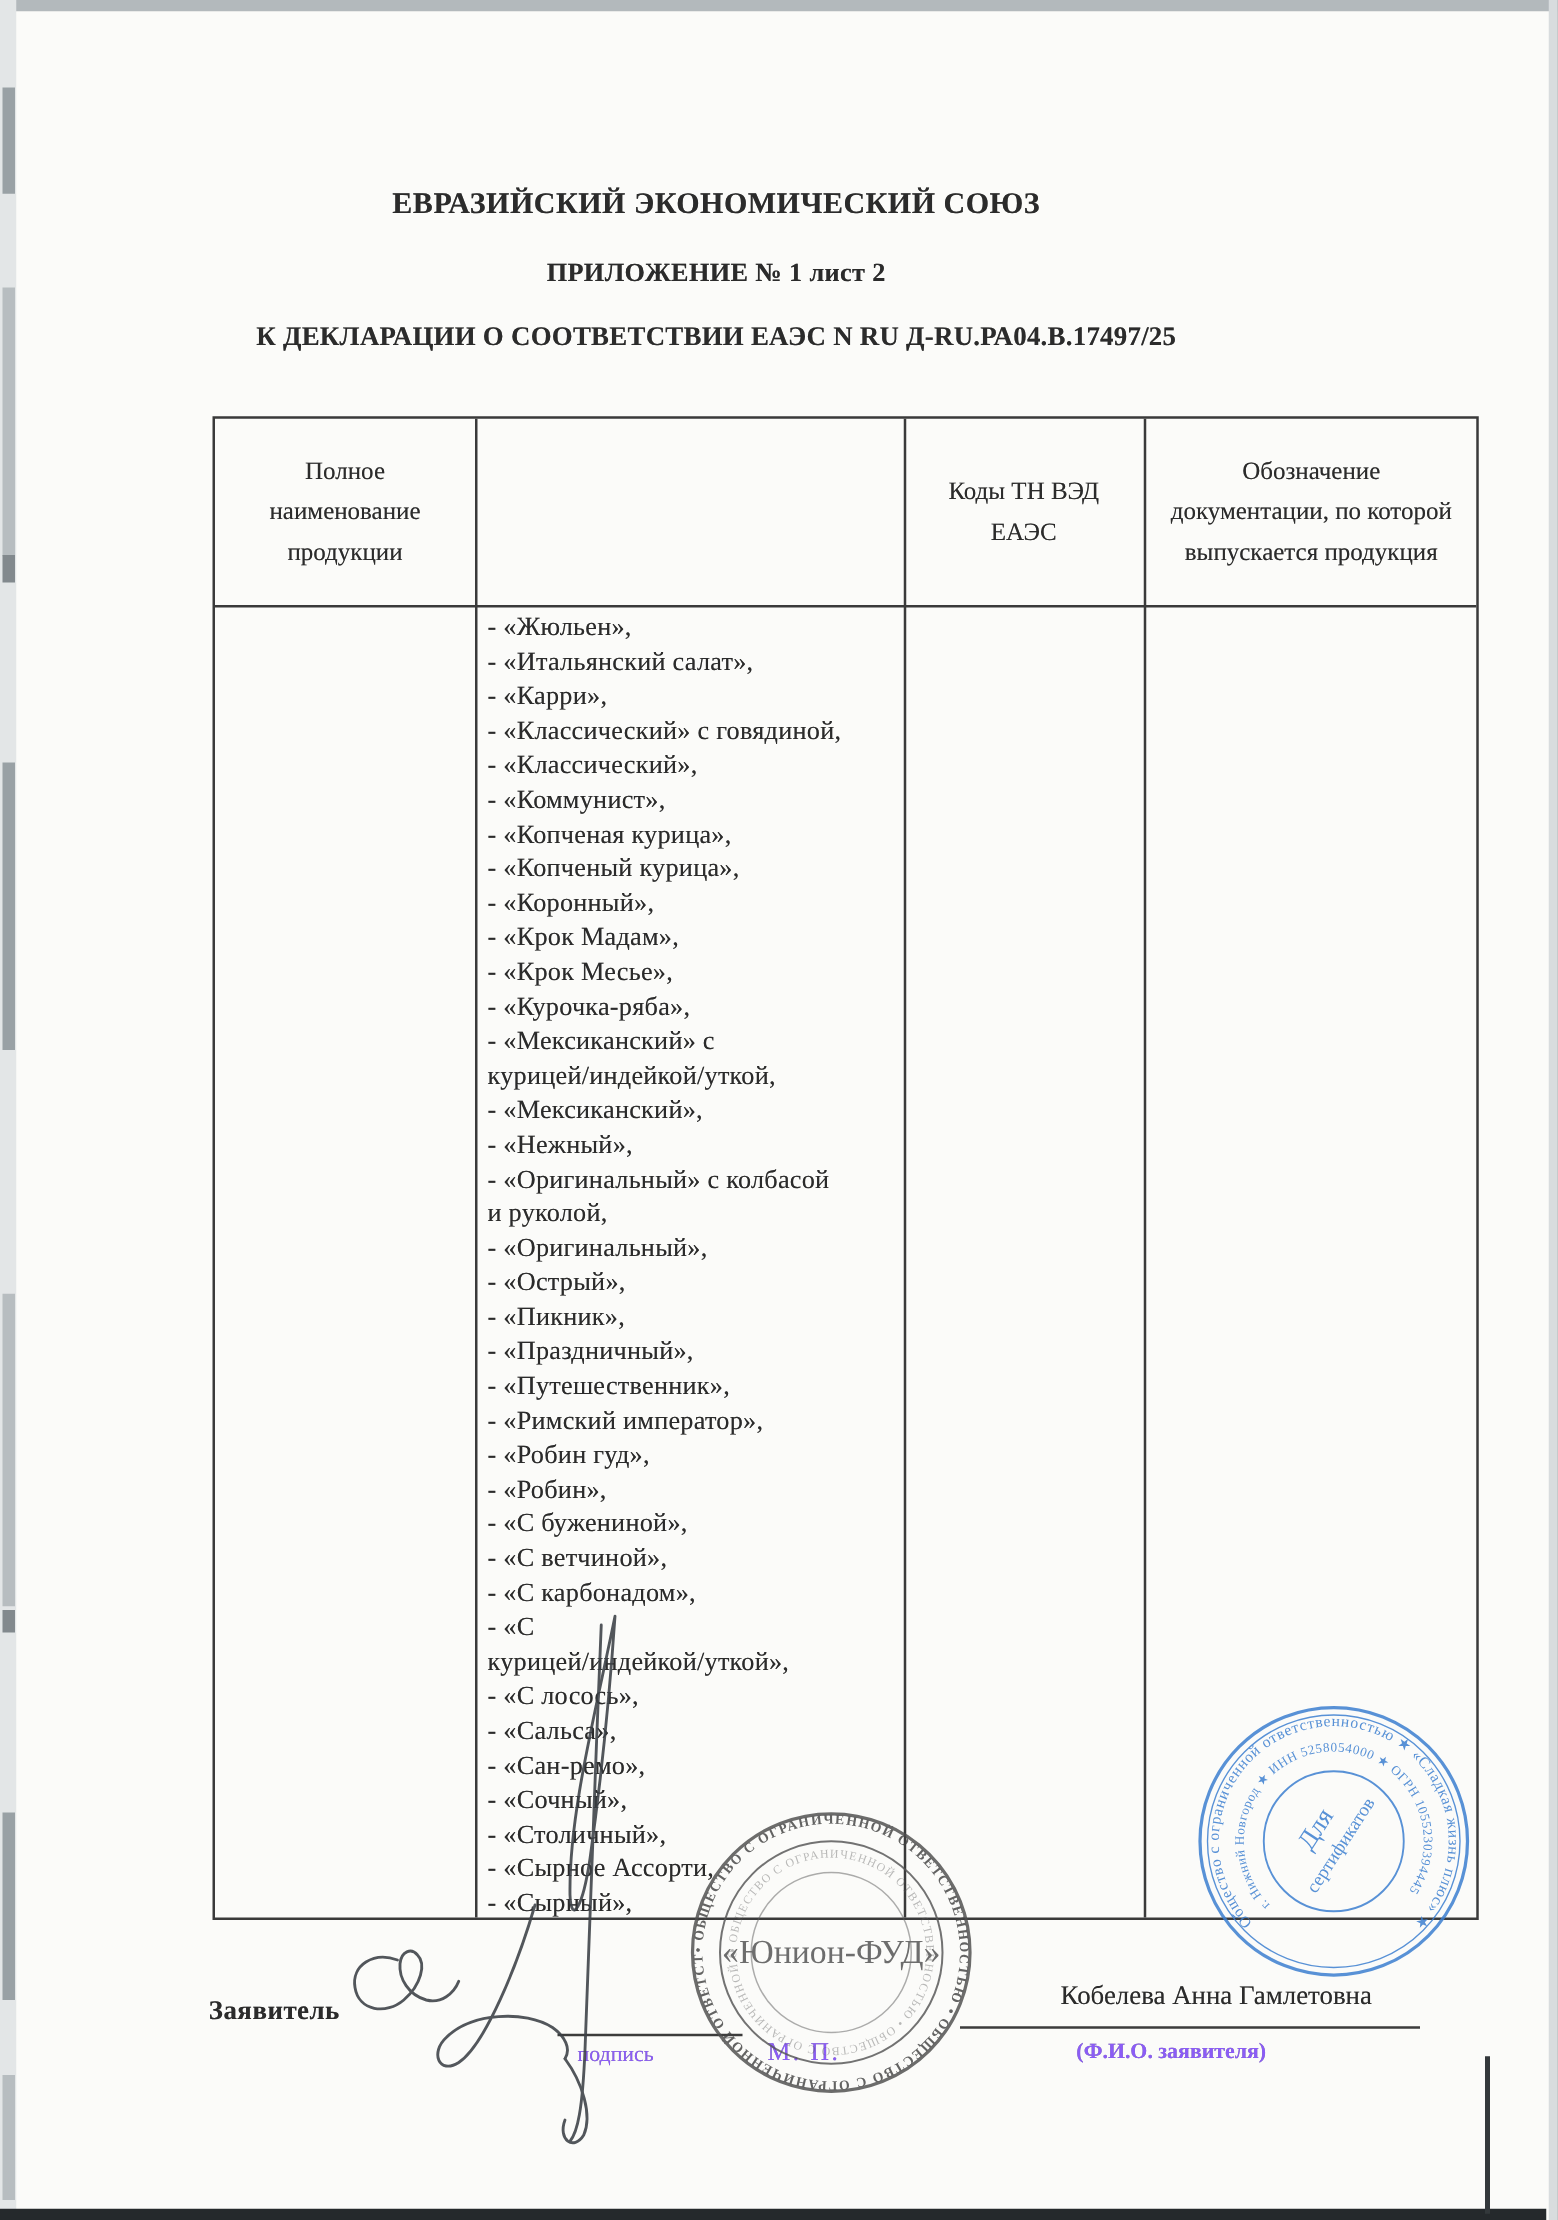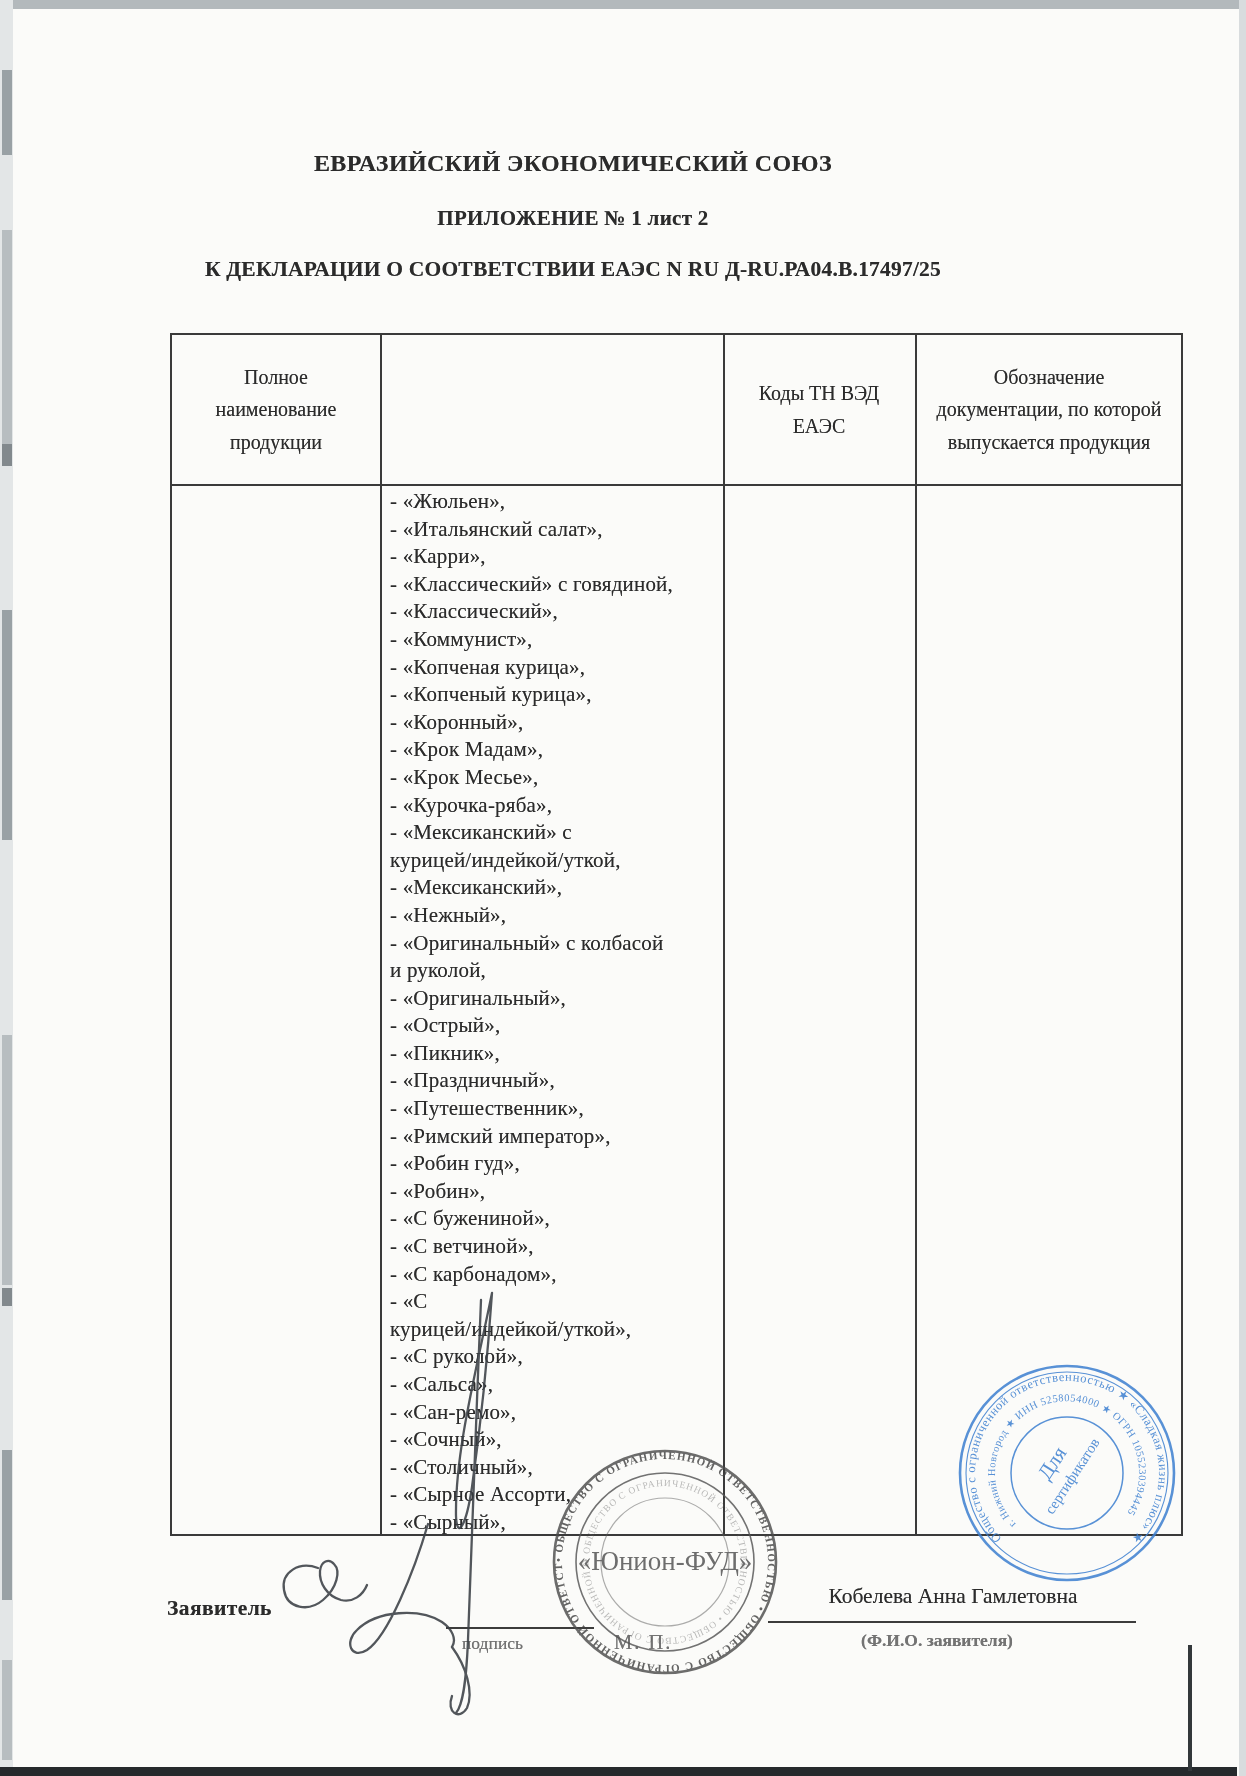--- a/index.html
+++ b/index.html
@@ -101,7 +101,7 @@
         <div class="product-line">- «С карбонадом»,</div>
         <div class="product-line">- «С</div>
         <div class="product-line">курицей/индейкой/уткой»,</div>
-        <div class="product-line">- «С руколой»,</div>
+        <div class="product-line">- «С лосось»,</div>
         <div class="product-line">- «Сальса»,</div>
         <div class="product-line">- «Сан-ремо»,</div>
         <div class="product-line">- «Сочный»,</div>

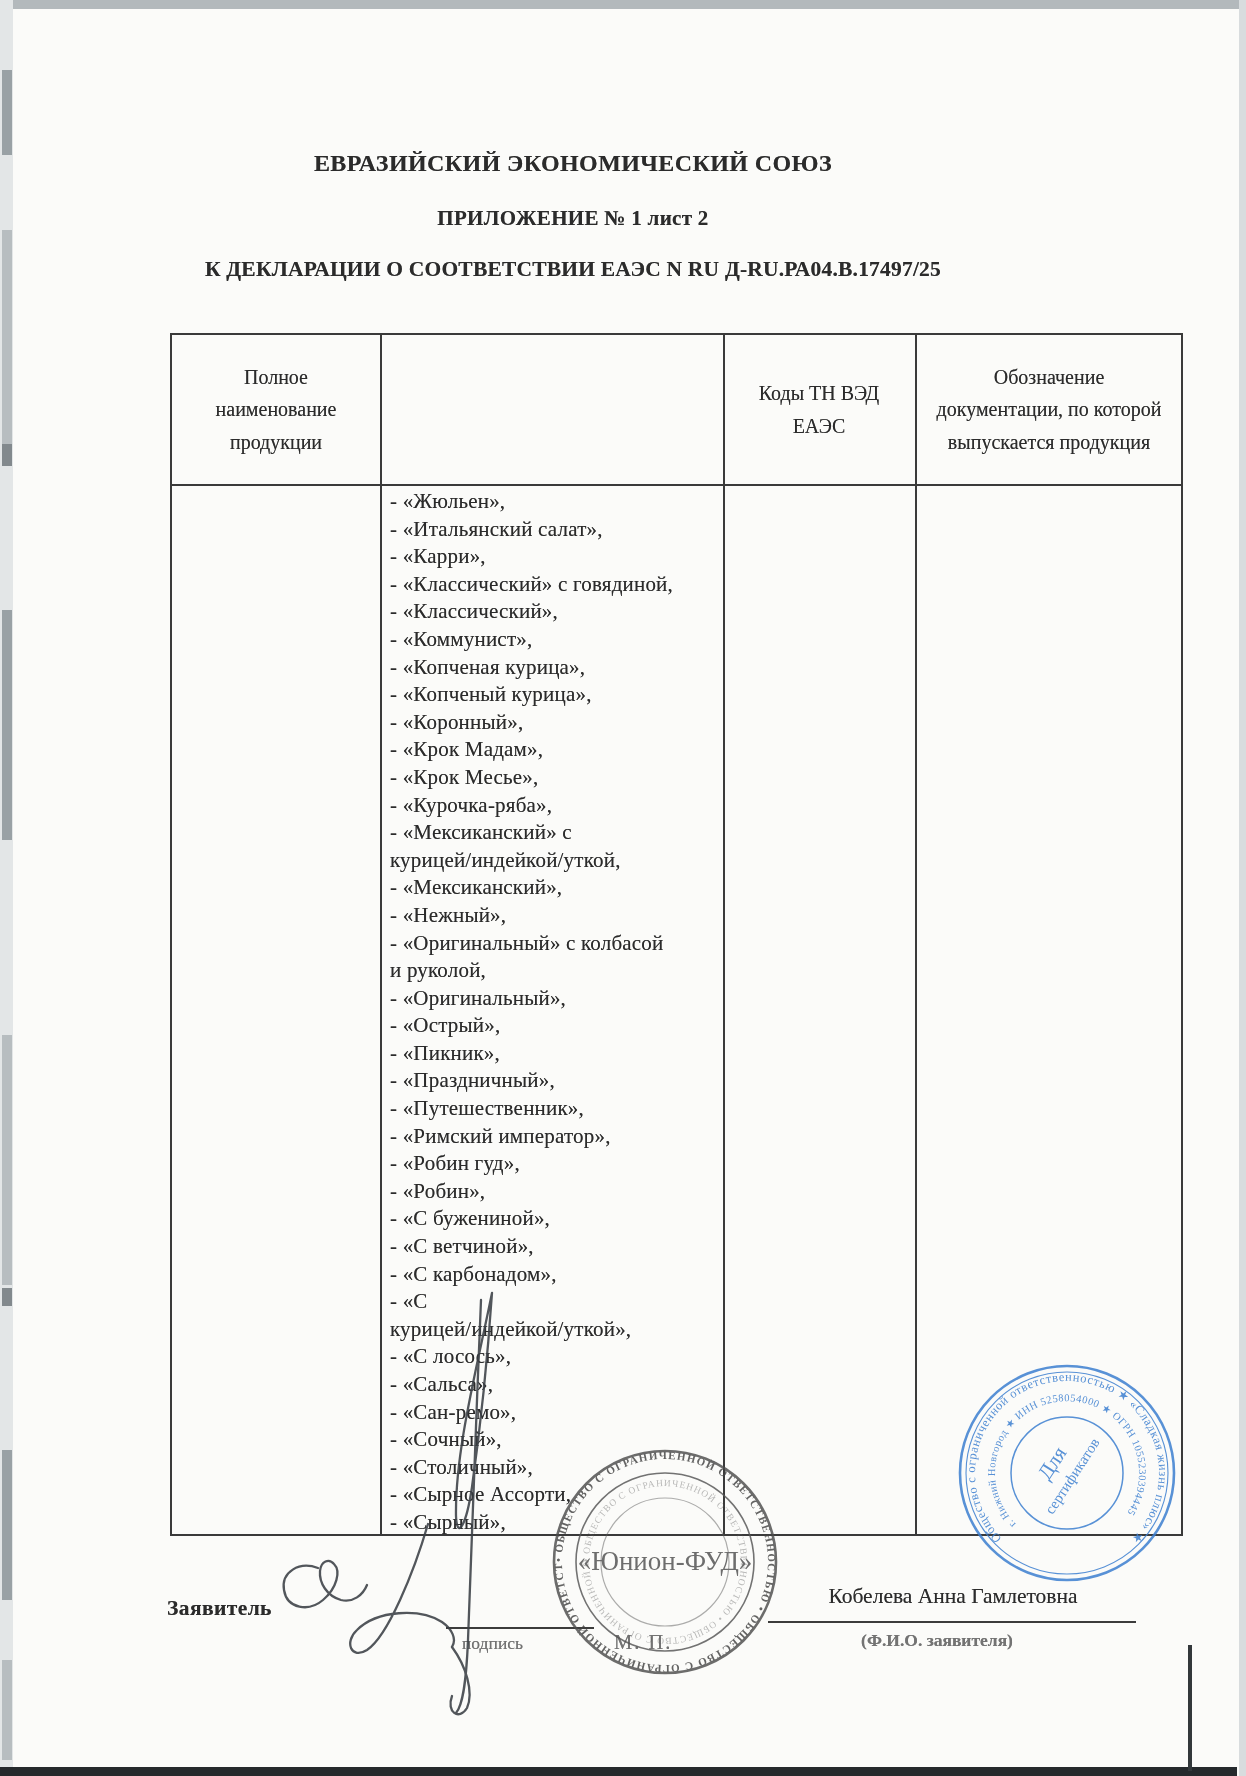--- a/index.html
+++ b/index.html
@@ -115,7 +115,7 @@
   <div class="thin-line" style="left:446px;top:1627px;width:148px;"></div>
   <div class="caption doc-text" style="left:462px;top:1633px;">подпись</div>
   <div class="caption doc-text" style="left:614px;top:1631px;font-size:20.5px;letter-spacing:2px;">М. П.</div>
-  <div class="name doc-text" style="left:768px;top:1584px;width:370px;">Кобелева Анна Гамлетовна</div>
+  <div class="name doc-text" style="left:768px;top:1584px;width:370px;padding-left:20px;">Кобелева Анна Гамлетовна</div>
   <div class="thin-line" style="left:768px;top:1621px;width:368px;"></div>
   <div class="caption doc-text" style="left:752px;top:1630px;width:370px;text-align:center;font-weight:bold;">(Ф.И.О. заявителя)</div>
 

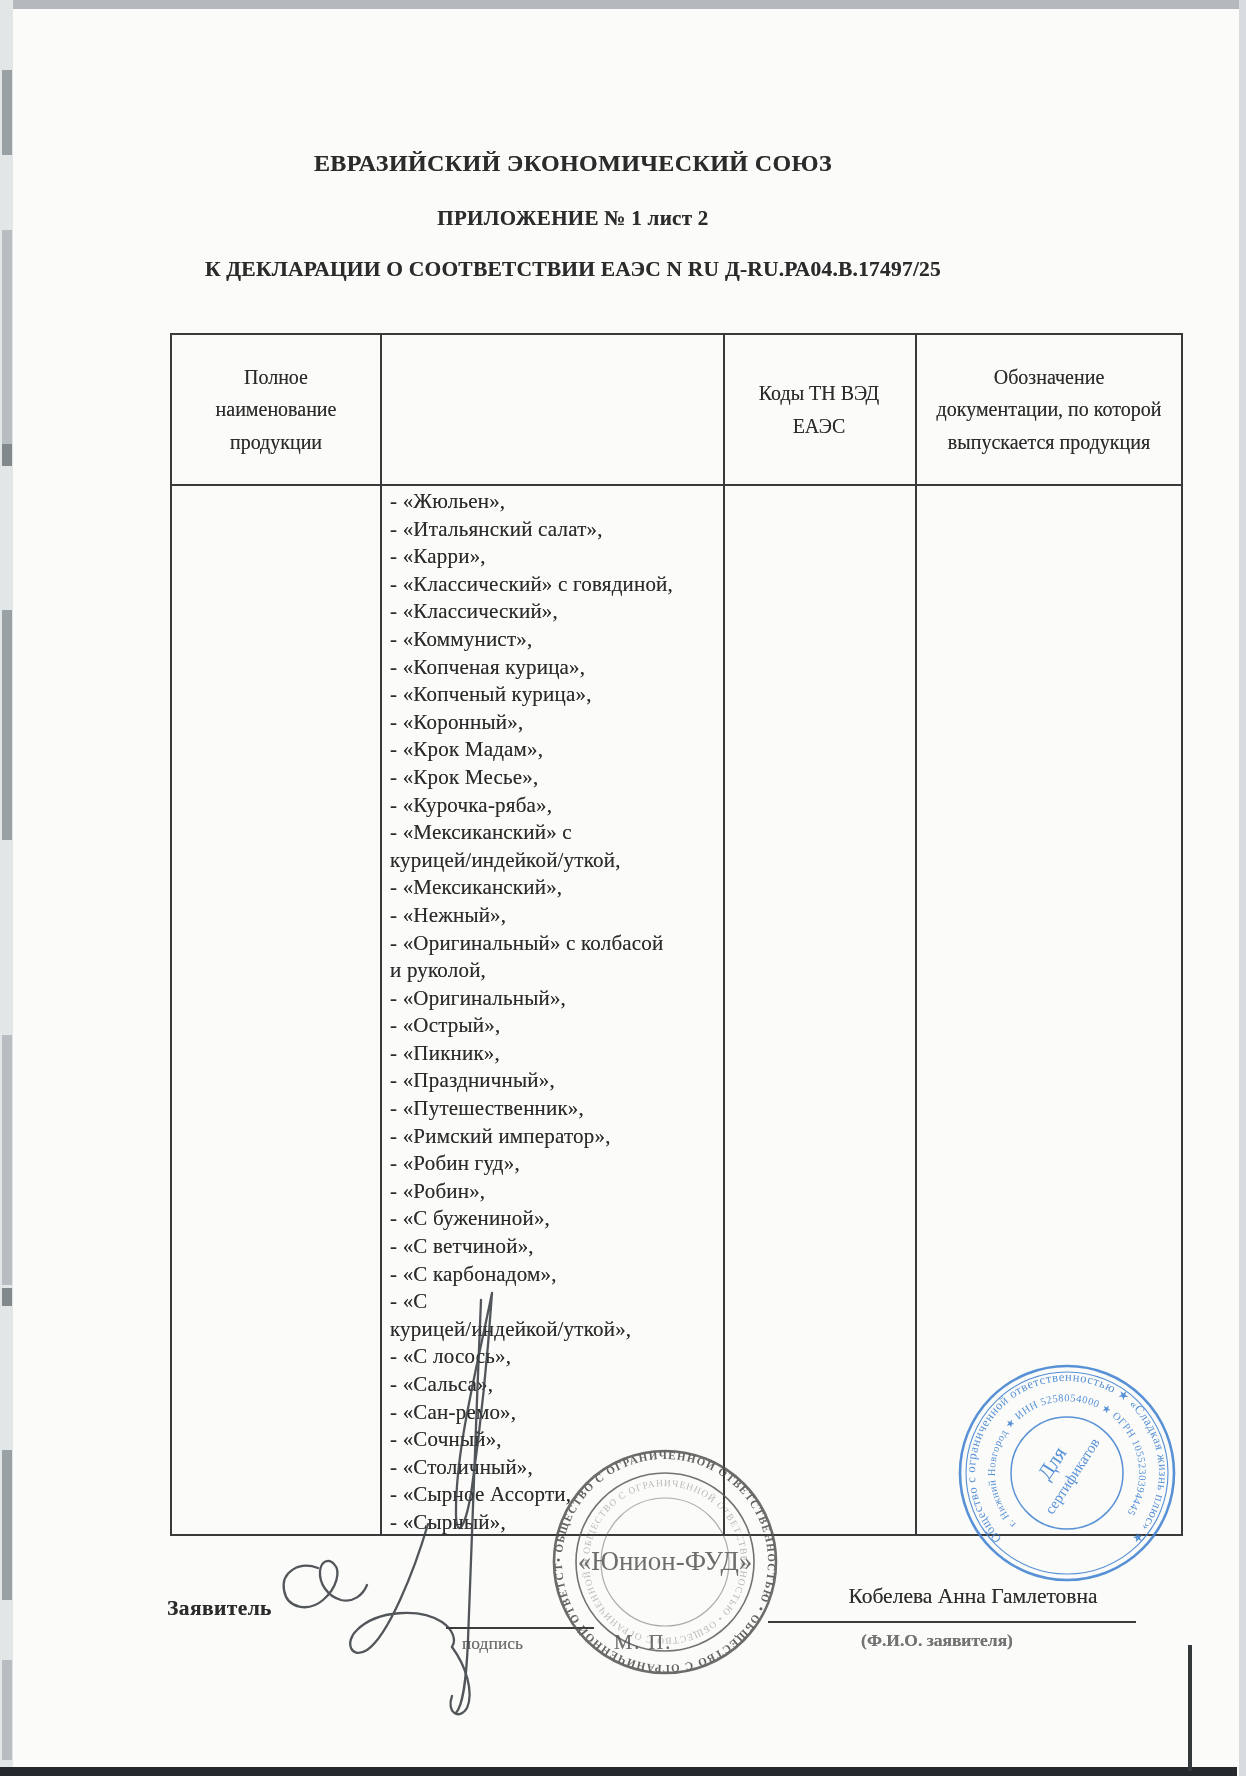--- a/index.html
+++ b/index.html
@@ -30,7 +30,7 @@
   .product-line{white-space:nowrap;}
   .f-label{position:absolute; font-weight:bold; font-size:21.5px; letter-spacing:.4px;}
   .thin-line{position:absolute; height:2px; background:#3c3c3c;}
-  .caption{position:absolute; font-size:17.5px; color:#737373;}
+  .caption{position:absolute; font-size:17.5px; color:#8b5cf6;}
   .name{position:absolute; text-align:center; font-size:21.5px;}
   .svg-overlay{position:absolute; left:0; top:0; pointer-events:none;}
 </style>

